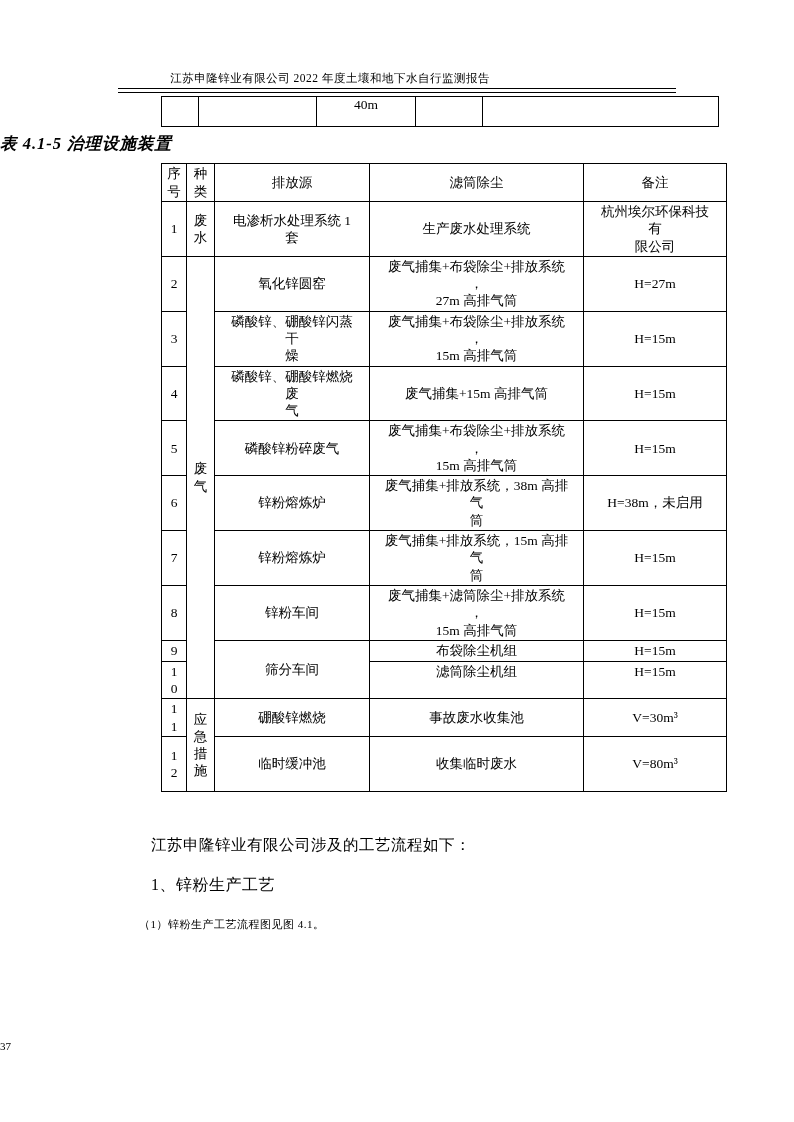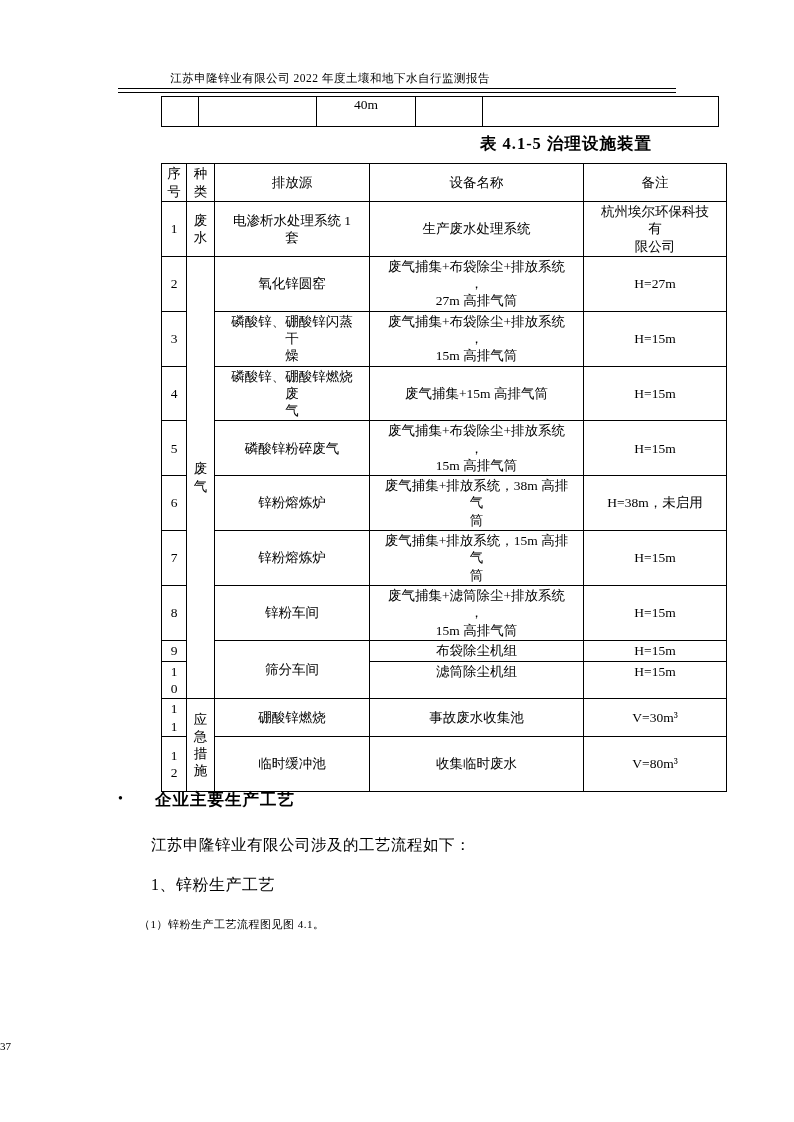--- a/index.html
+++ b/index.html
@@ -26,8 +26,8 @@
     height:30px; vertical-align:top; text-align:center; font-size:13.5px;
   }
   .table-title {
-    position:absolute; top:133px; left:0; width:652px; text-align:right;
-    font-size:16.5px; font-weight:bold; letter-spacing:1px;
+    position:absolute; top:133px; left:0; width:652px; text-align:left;
+    font-size:16.5px; font-weight:bold; letter-spacing:1px;font-style:italic;
   }
   .main-table {
     position:absolute; top:163px; left:118px; width:565px;

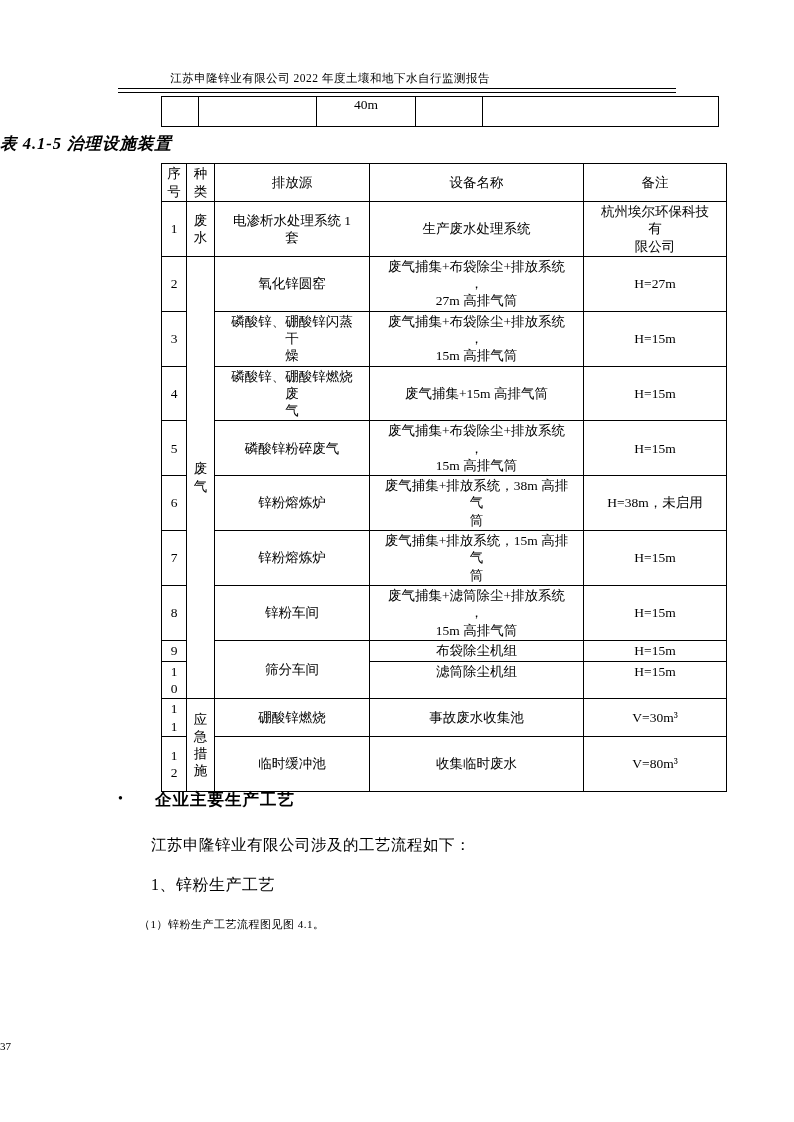--- a/index.html
+++ b/index.html
@@ -89,7 +89,7 @@
       <td>种
 类</td>
       <td>排放源</td>
-      <td>设备名称</td>
+      <td>滤筒除尘</td>
       <td>备注</td>
     </tr>
     <tr style="height:50px">

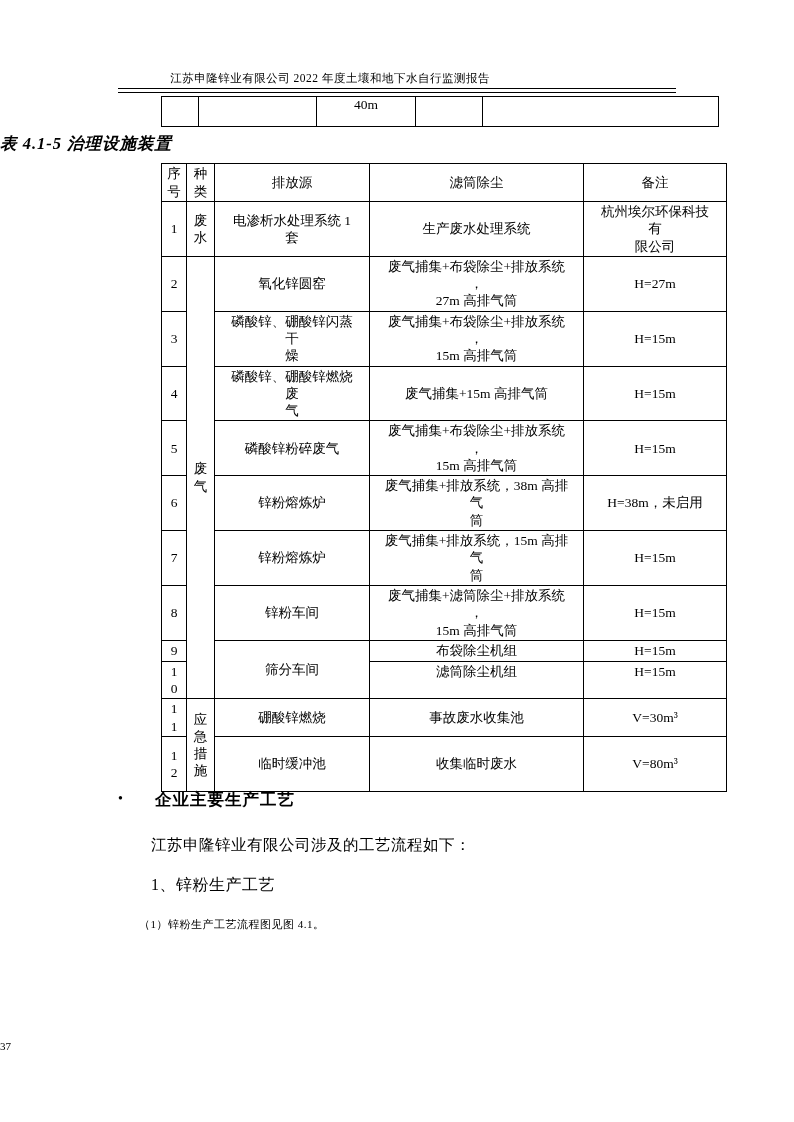--- a/index.html
+++ b/index.html
@@ -196,9 +196,6 @@
   </tbody>
     </table>
 
-  <div class="bullet-row">
-    <span class="bullet-glyph">•</span><span class="h1">企业主要生产工艺</span>
-  </div>
   <div class="para1">江苏申隆锌业有限公司涉及的工艺流程如下：</div>
   <div class="h2">1、锌粉生产工艺</div>
   <div class="para2">（1）锌粉生产工艺流程图见图 4.1。</div>

